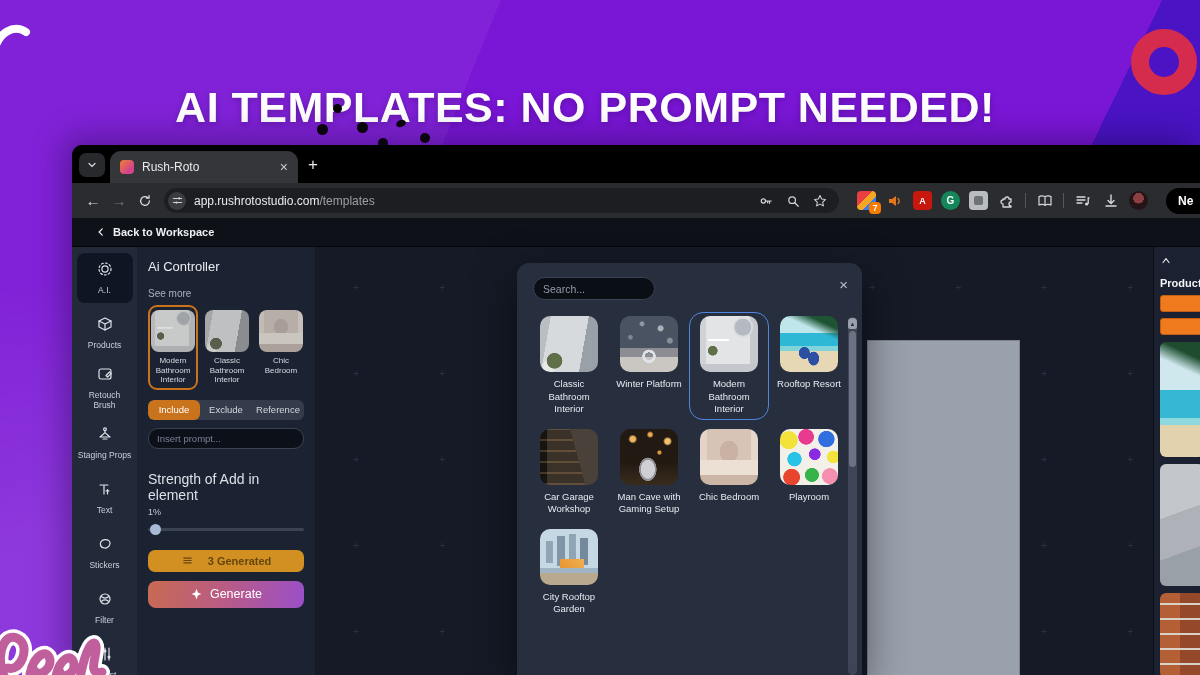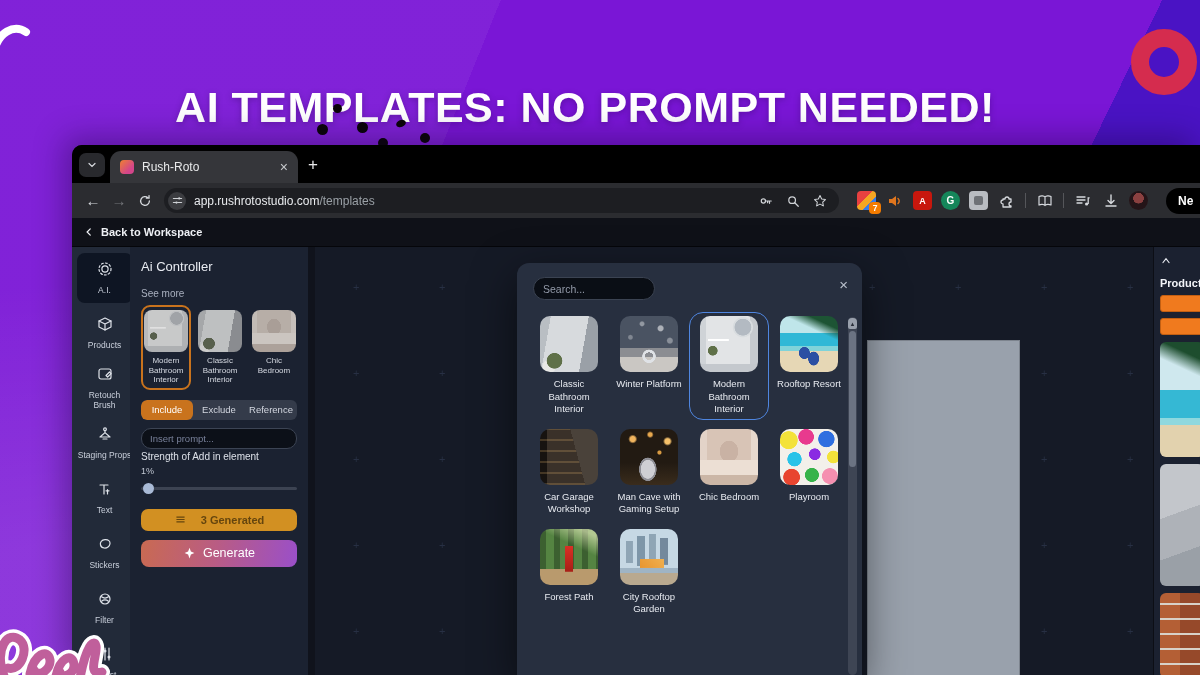--- a/index.html
+++ b/index.html
@@ -57,7 +57,7 @@
     font-size:12px;font-weight:bold;display:flex;align-items:center;padding:0 12px;flex:none;}
   
   .appbar{position:absolute;left:0;top:73px;width:100%;height:29px;background:#0f1118;
-    display:flex;align-items:center;padding-left:12px;box-sizing:border-box;border-bottom:1px solid #05060a;}
+    display:flex;align-items:center;padding-left:24px;box-sizing:border-box;border-bottom:1px solid #05060a;}
   .appbar span{color:#eef0f4;font-size:11px;font-weight:bold;margin-left:7px;}
   .sidebar{position:absolute;left:0;top:102px;width:65px;height:428px;background:#222a39;
     display:flex;flex-direction:column;align-items:center;padding-top:6px;box-sizing:border-box;}

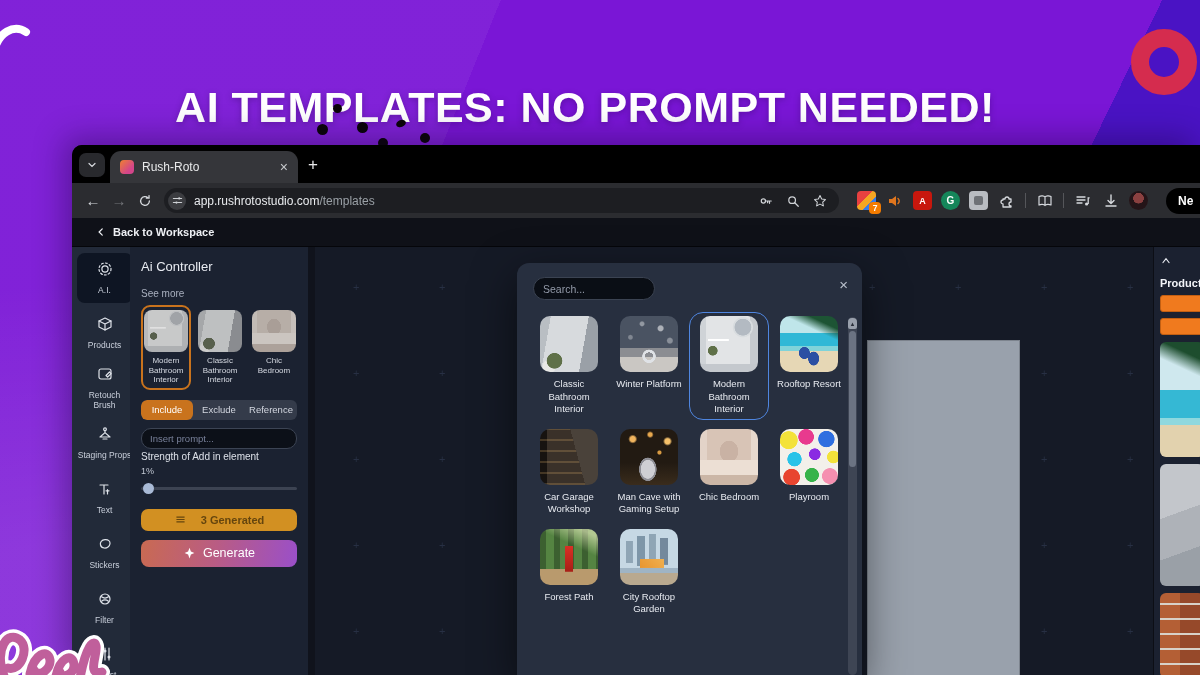--- a/index.html
+++ b/index.html
@@ -66,7 +66,7 @@
   .side-item.active{background:#0e1523;}
   .side-item .lbl{color:#c9cfdb;font-size:8.5px;text-align:center;line-height:10px;margin-top:4px;}
   .side-item svg{width:16px;height:16px;stroke:#dfe3ea;fill:none;stroke-width:1.2;stroke-linecap:round;stroke-linejoin:round;}
-  .panel{position:absolute;left:58px;top:102px;width:178px;height:428px;background:#1b2231;
+  .panel{position:absolute;left:65px;top:102px;width:178px;height:428px;background:#1b2231;
     padding:12px 11px;box-sizing:border-box;z-index:3;}
   .panel-title{color:#e9ecf2;font-size:13px;margin:0 0 14px 0;font-weight:normal;}
   .see-more{color:#a9b0bf;font-size:10px;margin-bottom:6px;}

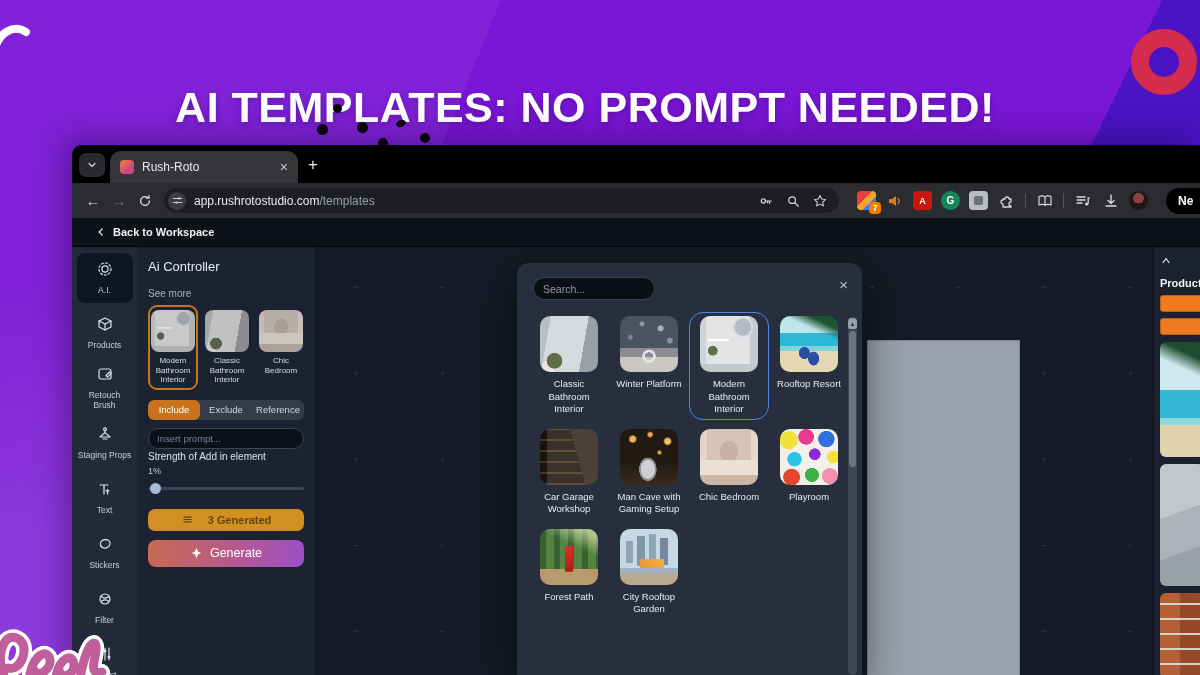--- a/index.html
+++ b/index.html
@@ -81,7 +81,7 @@
   .prompt{margin-top:8px;width:100%;height:21px;background:#0c1018;border:1px solid #3c4454;border-radius:10px;
     color:#aab1c2;font-size:9.5px;padding:0 8px;box-sizing:border-box;outline:none;font-family:inherit;}
   .prompt::placeholder{color:#79819a;}
-  .strength-label{margin-top:2px;color:#dce0e8;font-size:10px;}
+  .strength-label{margin-top:22px;color:#dce0e8;font-size:14px;}
   .pct{margin-top:4px;color:#c3c9d4;font-size:9px;}
   .slider{margin-top:7px;position:relative;height:11px;}
   .slider .track{position:absolute;left:0;right:0;top:4px;height:3px;background:#3c4352;border-radius:2px;}

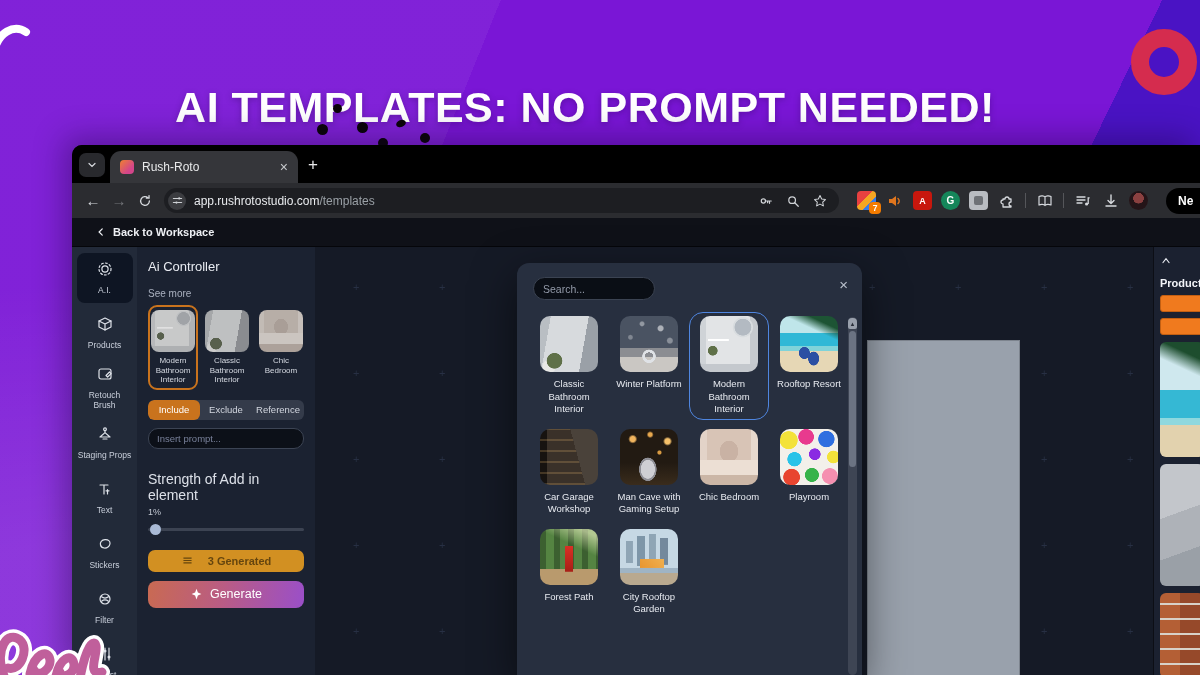--- a/index.html
+++ b/index.html
@@ -517,10 +517,6 @@
           <div class="m-lbl">Playroom</div>
         </div>
         <div class="m-card">
-          <div class="m-thumb th-forest-path"></div>
-          <div class="m-lbl">Forest Path</div>
-        </div>
-        <div class="m-card">
           <div class="m-thumb th-city-rooftop"></div>
           <div class="m-lbl">City Rooftop Garden</div>
         </div>

